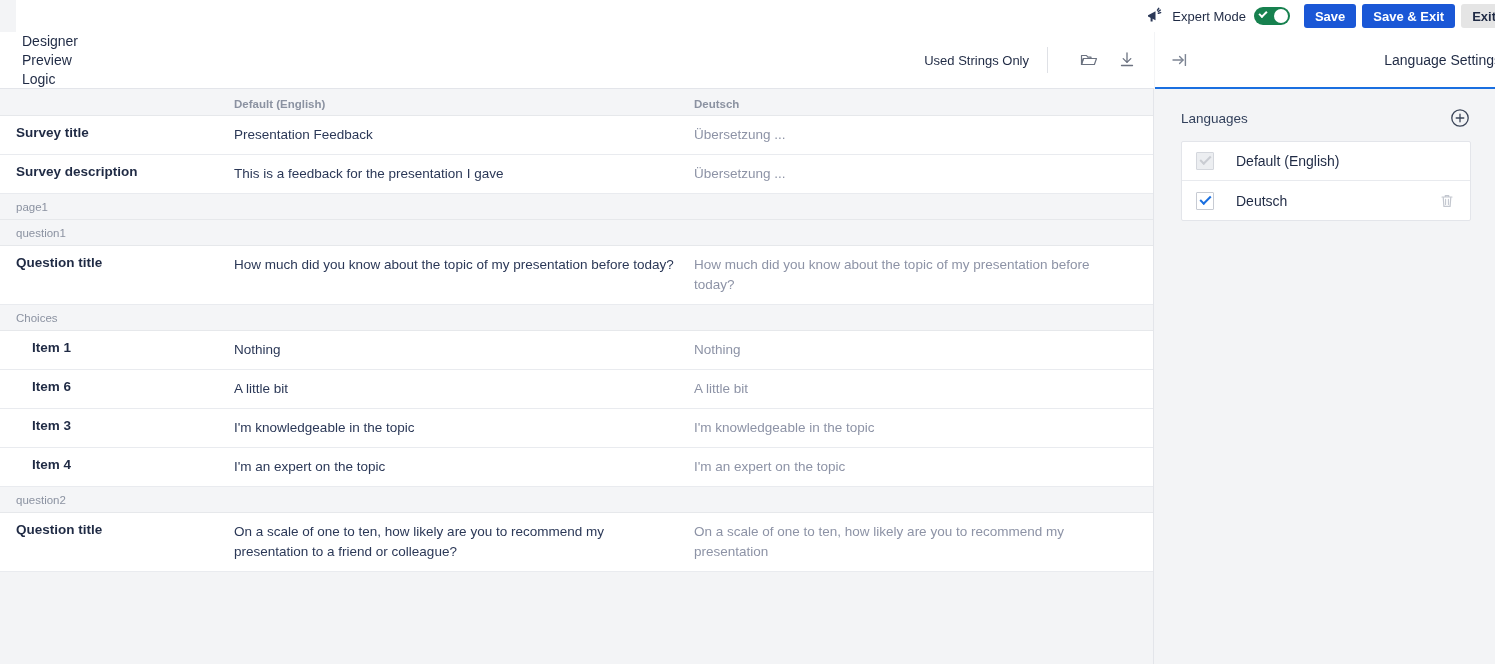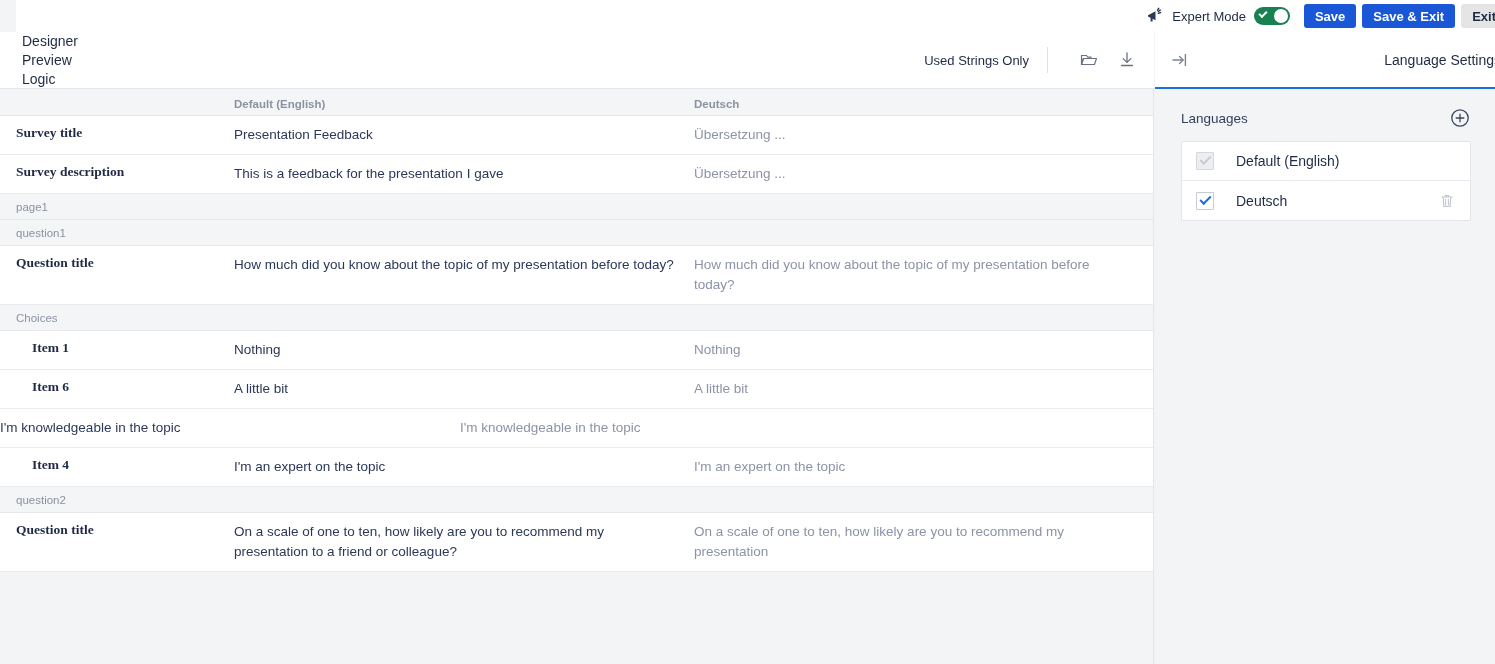--- a/index.html
+++ b/index.html
@@ -128,7 +128,7 @@
   .group .c-key { font-size: 11.5px; color: #8b92a1; }
   .group .c-key.indent { padding-left: 16px; }
 
-  .data .c-key { font-size: 13.5px; font-weight: bold; color: #1f2a44; padding-top: 9px; padding-bottom: 9px; font-family: Liberation Serif, serif; }
+  .data .c-key { font-size: 13.5px; font-weight: bold; color: #1f2a44; padding-top: 9px; padding-bottom: 9px; }
   .data .c-key.indent { padding-left: 32px; }
   .data .c-en {
     font-size: 13.5px; color: #2b3857; padding-top: 9px; padding-bottom: 9px;

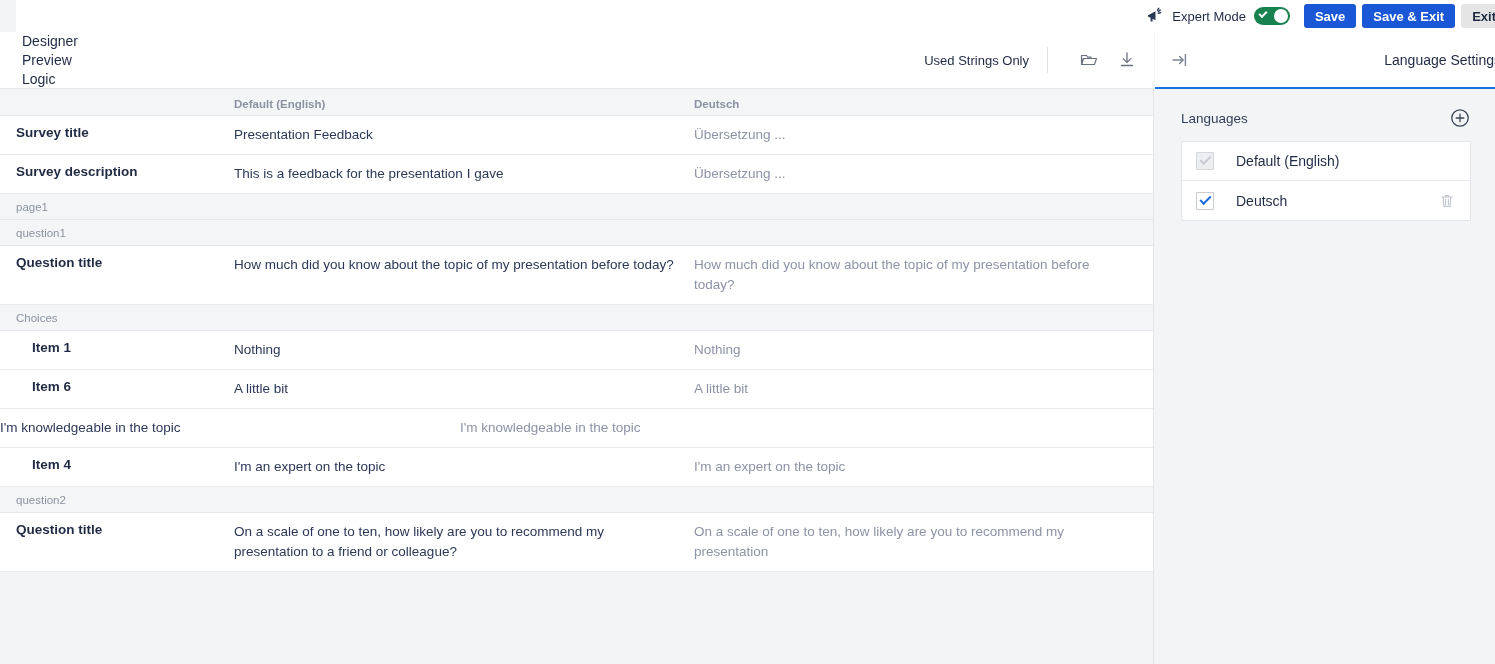--- a/index.html
+++ b/index.html
@@ -301,6 +301,7 @@
   </div>
 
   <div class="row data">
+    <div class="c-key indent">Item 3</div>
     <div class="c-en cell-pad">I'm knowledgeable in the topic</div>
     <div class="c-de cell-pad">I'm knowledgeable in the topic</div>
   </div>

